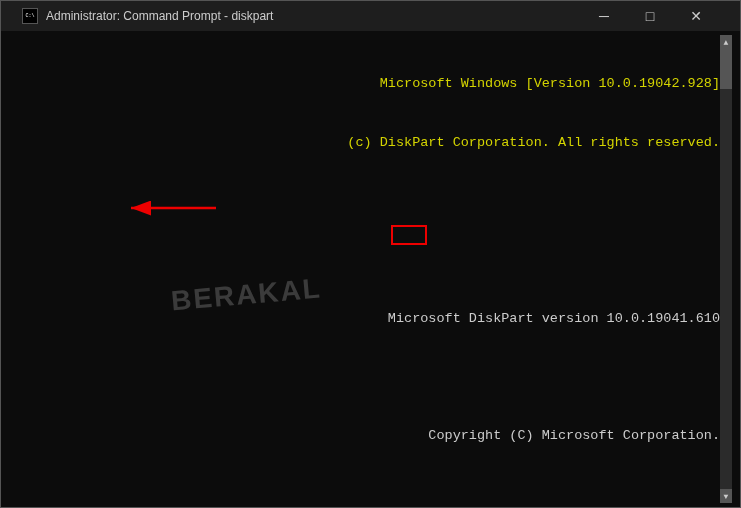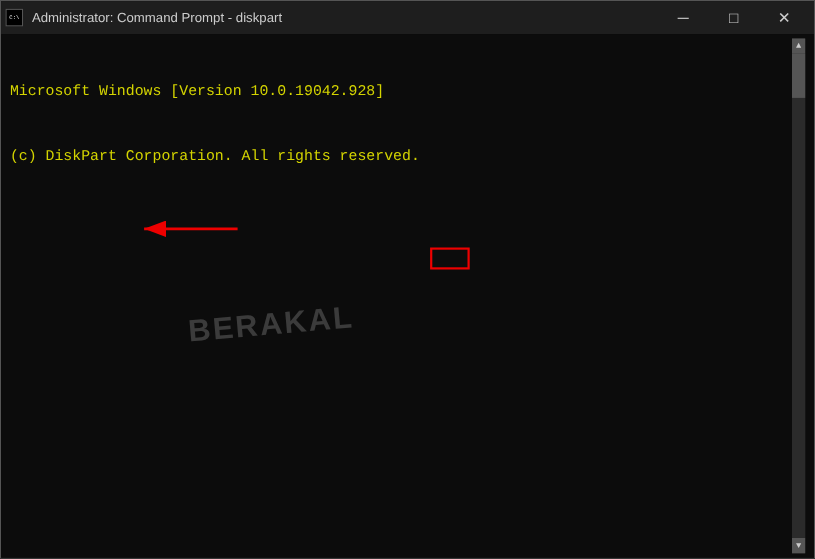--- a/index.html
+++ b/index.html
@@ -28,7 +28,7 @@
       display: flex;
       align-items: center;
       justify-content: space-between;
-      padding: 0 4px;
+      padding: 0 21px;
       flex-shrink: 0;
     }
 

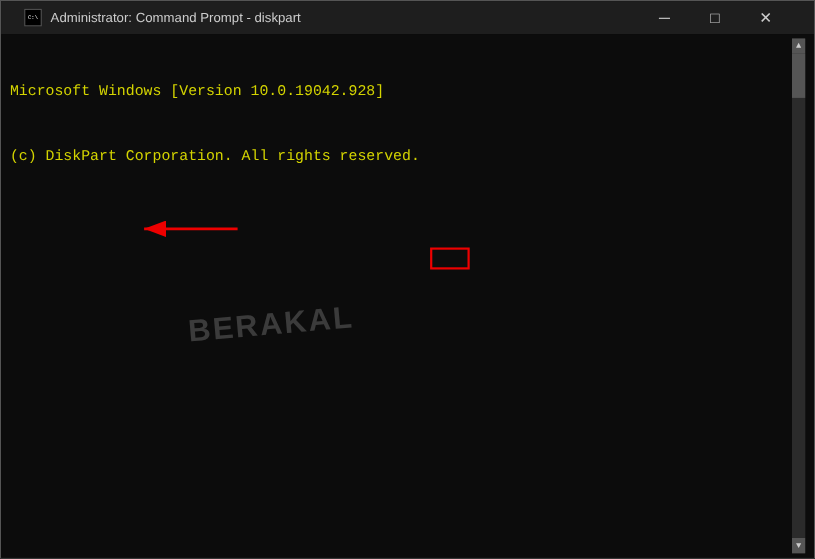--- a/index.html
+++ b/index.html
@@ -97,6 +97,7 @@
       flex: 1;
       line-height: 1.45;
       white-space: pre;
+      text-align: right;
     }
 
     .line {

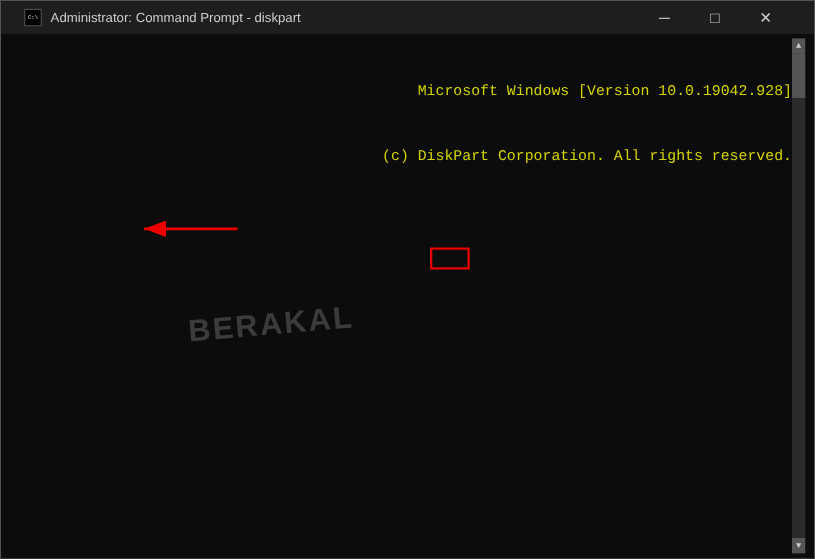--- a/index.html
+++ b/index.html
@@ -201,6 +201,7 @@
       <span class="line line-yellow">(c) DiskPart Corporation. All rights reserved.</span>
       <span class="line"> </span>
       <span class="line"> </span>
+      <span class="line">Microsoft DiskPart version 10.0.19041.610</span>
       <span class="line"> </span>
       
       

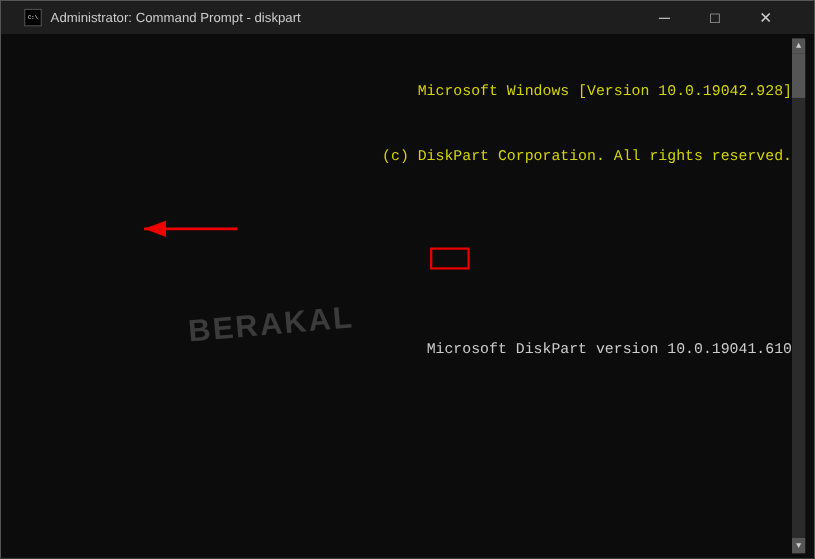--- a/index.html
+++ b/index.html
@@ -203,6 +203,7 @@
       <span class="line"> </span>
       <span class="line">Microsoft DiskPart version 10.0.19041.610</span>
       <span class="line"> </span>
+      <span class="line">Copyright (C) Microsoft Corporation.</span>
       
       
       

